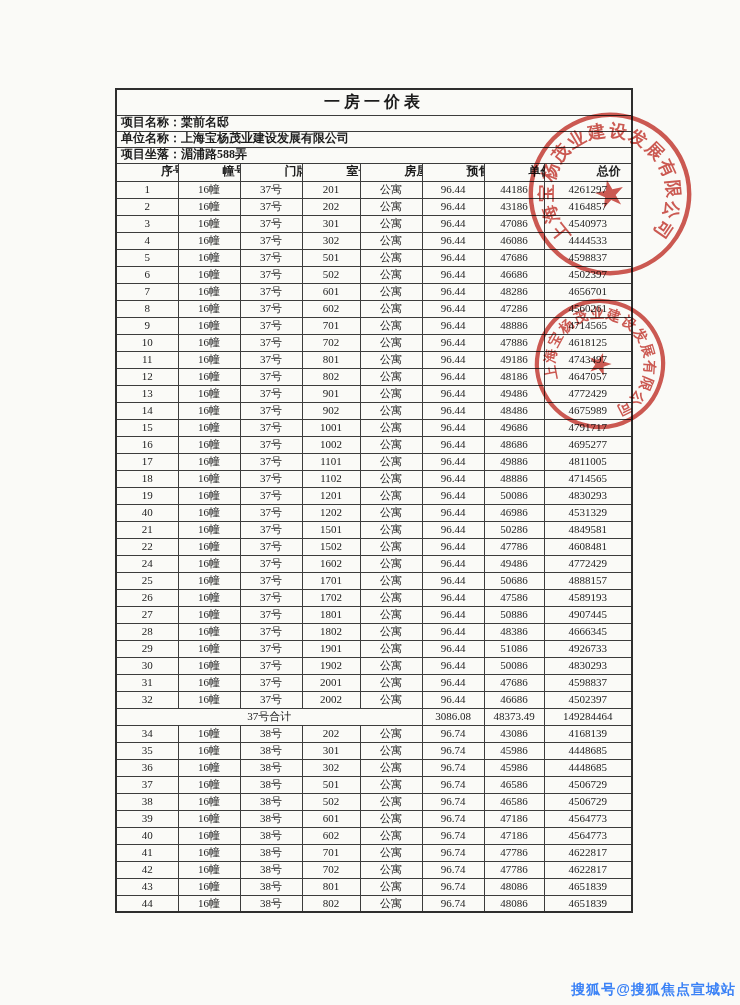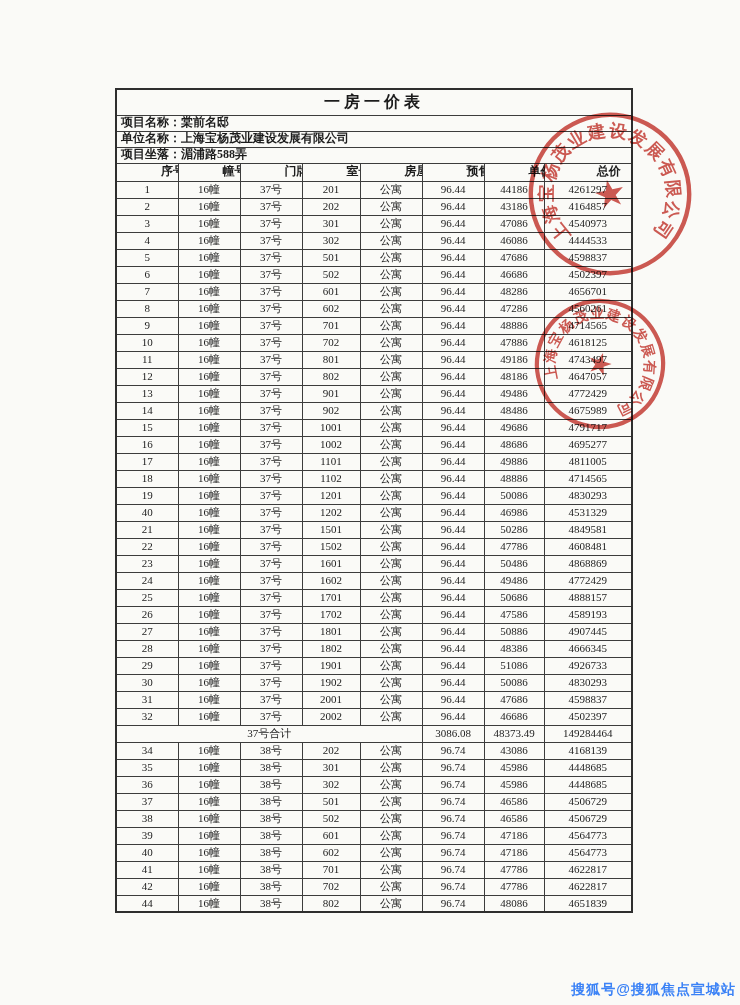--- a/index.html
+++ b/index.html
@@ -322,16 +322,6 @@
           <td data-name="cell-total-price">4608481</td>
         </tr>
         <tr data-name="table-row">
-          <td data-name="cell-serial">23</td>
-          <td data-name="cell-building">16幢</td>
-          <td data-name="cell-door-number">37号</td>
-          <td data-name="cell-room">1601</td>
-          <td data-name="cell-house-type">公寓</td>
-          <td data-name="cell-presale-area">96.44</td>
-          <td data-name="cell-unit-price">50486</td>
-          <td data-name="cell-total-price">4868869</td>
-        </tr>
-        <tr data-name="table-row">
           <td data-name="cell-serial">24</td>
           <td data-name="cell-building">16幢</td>
           <td data-name="cell-door-number">37号</td>

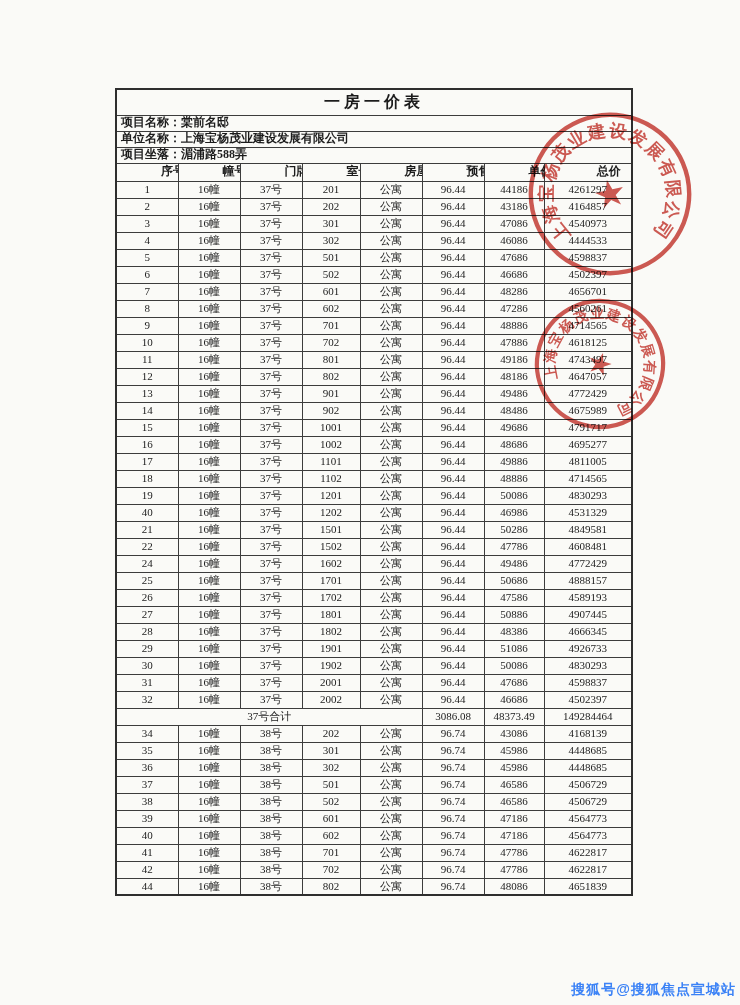--- a/index.html
+++ b/index.html
@@ -508,6 +508,16 @@
           <td data-name="cell-total-price">4622817</td>
         </tr>
         <tr data-name="table-row">
+          <td data-name="cell-serial">43</td>
+          <td data-name="cell-building">16幢</td>
+          <td data-name="cell-door-number">38号</td>
+          <td data-name="cell-room">801</td>
+          <td data-name="cell-house-type">公寓</td>
+          <td data-name="cell-presale-area">96.74</td>
+          <td data-name="cell-unit-price">48086</td>
+          <td data-name="cell-total-price">4651839</td>
+        </tr>
+        <tr data-name="table-row">
           <td data-name="cell-serial">44</td>
           <td data-name="cell-building">16幢</td>
           <td data-name="cell-door-number">38号</td>

